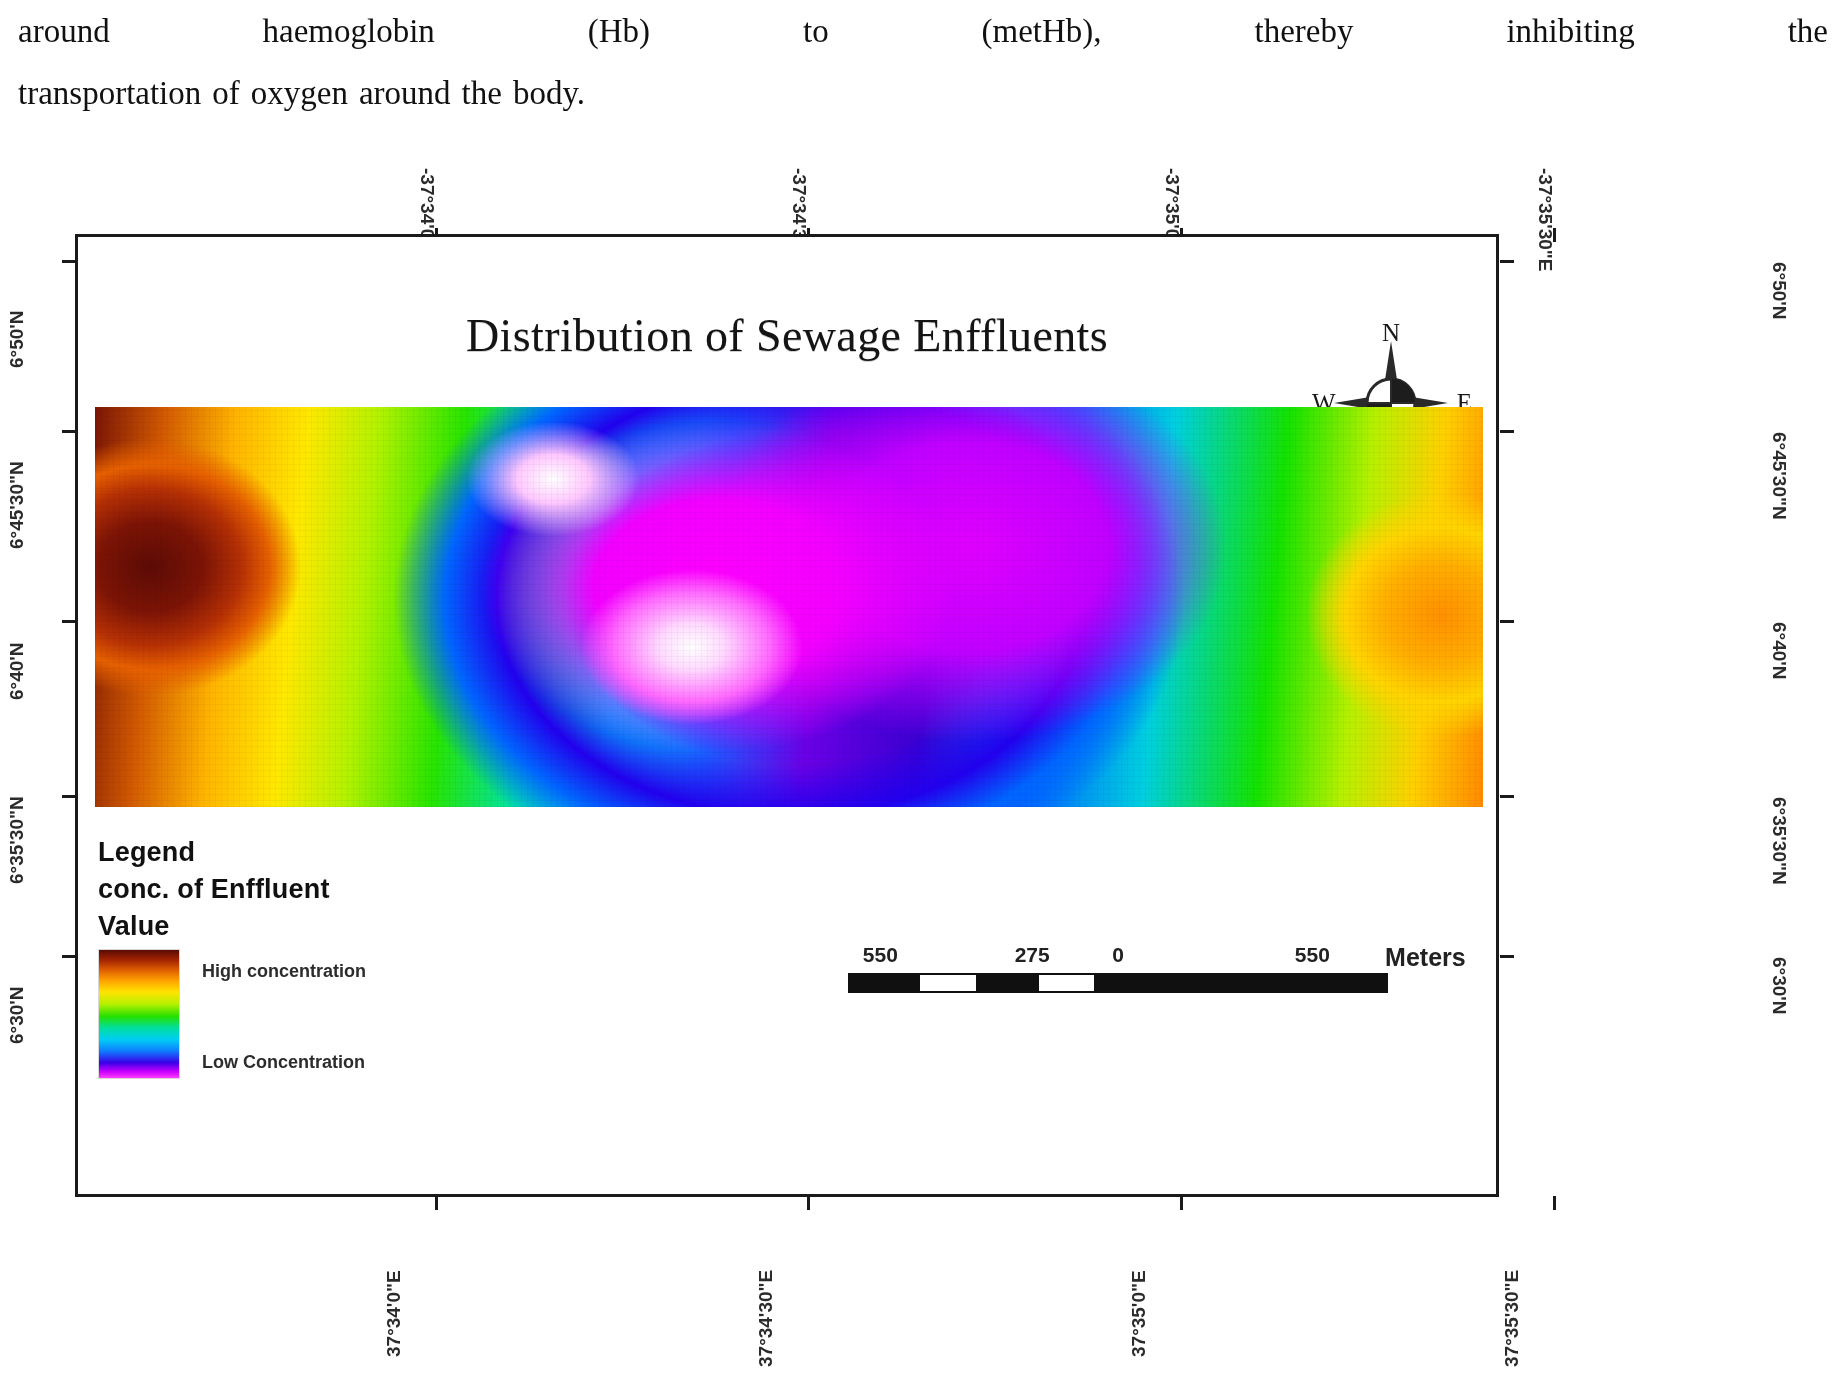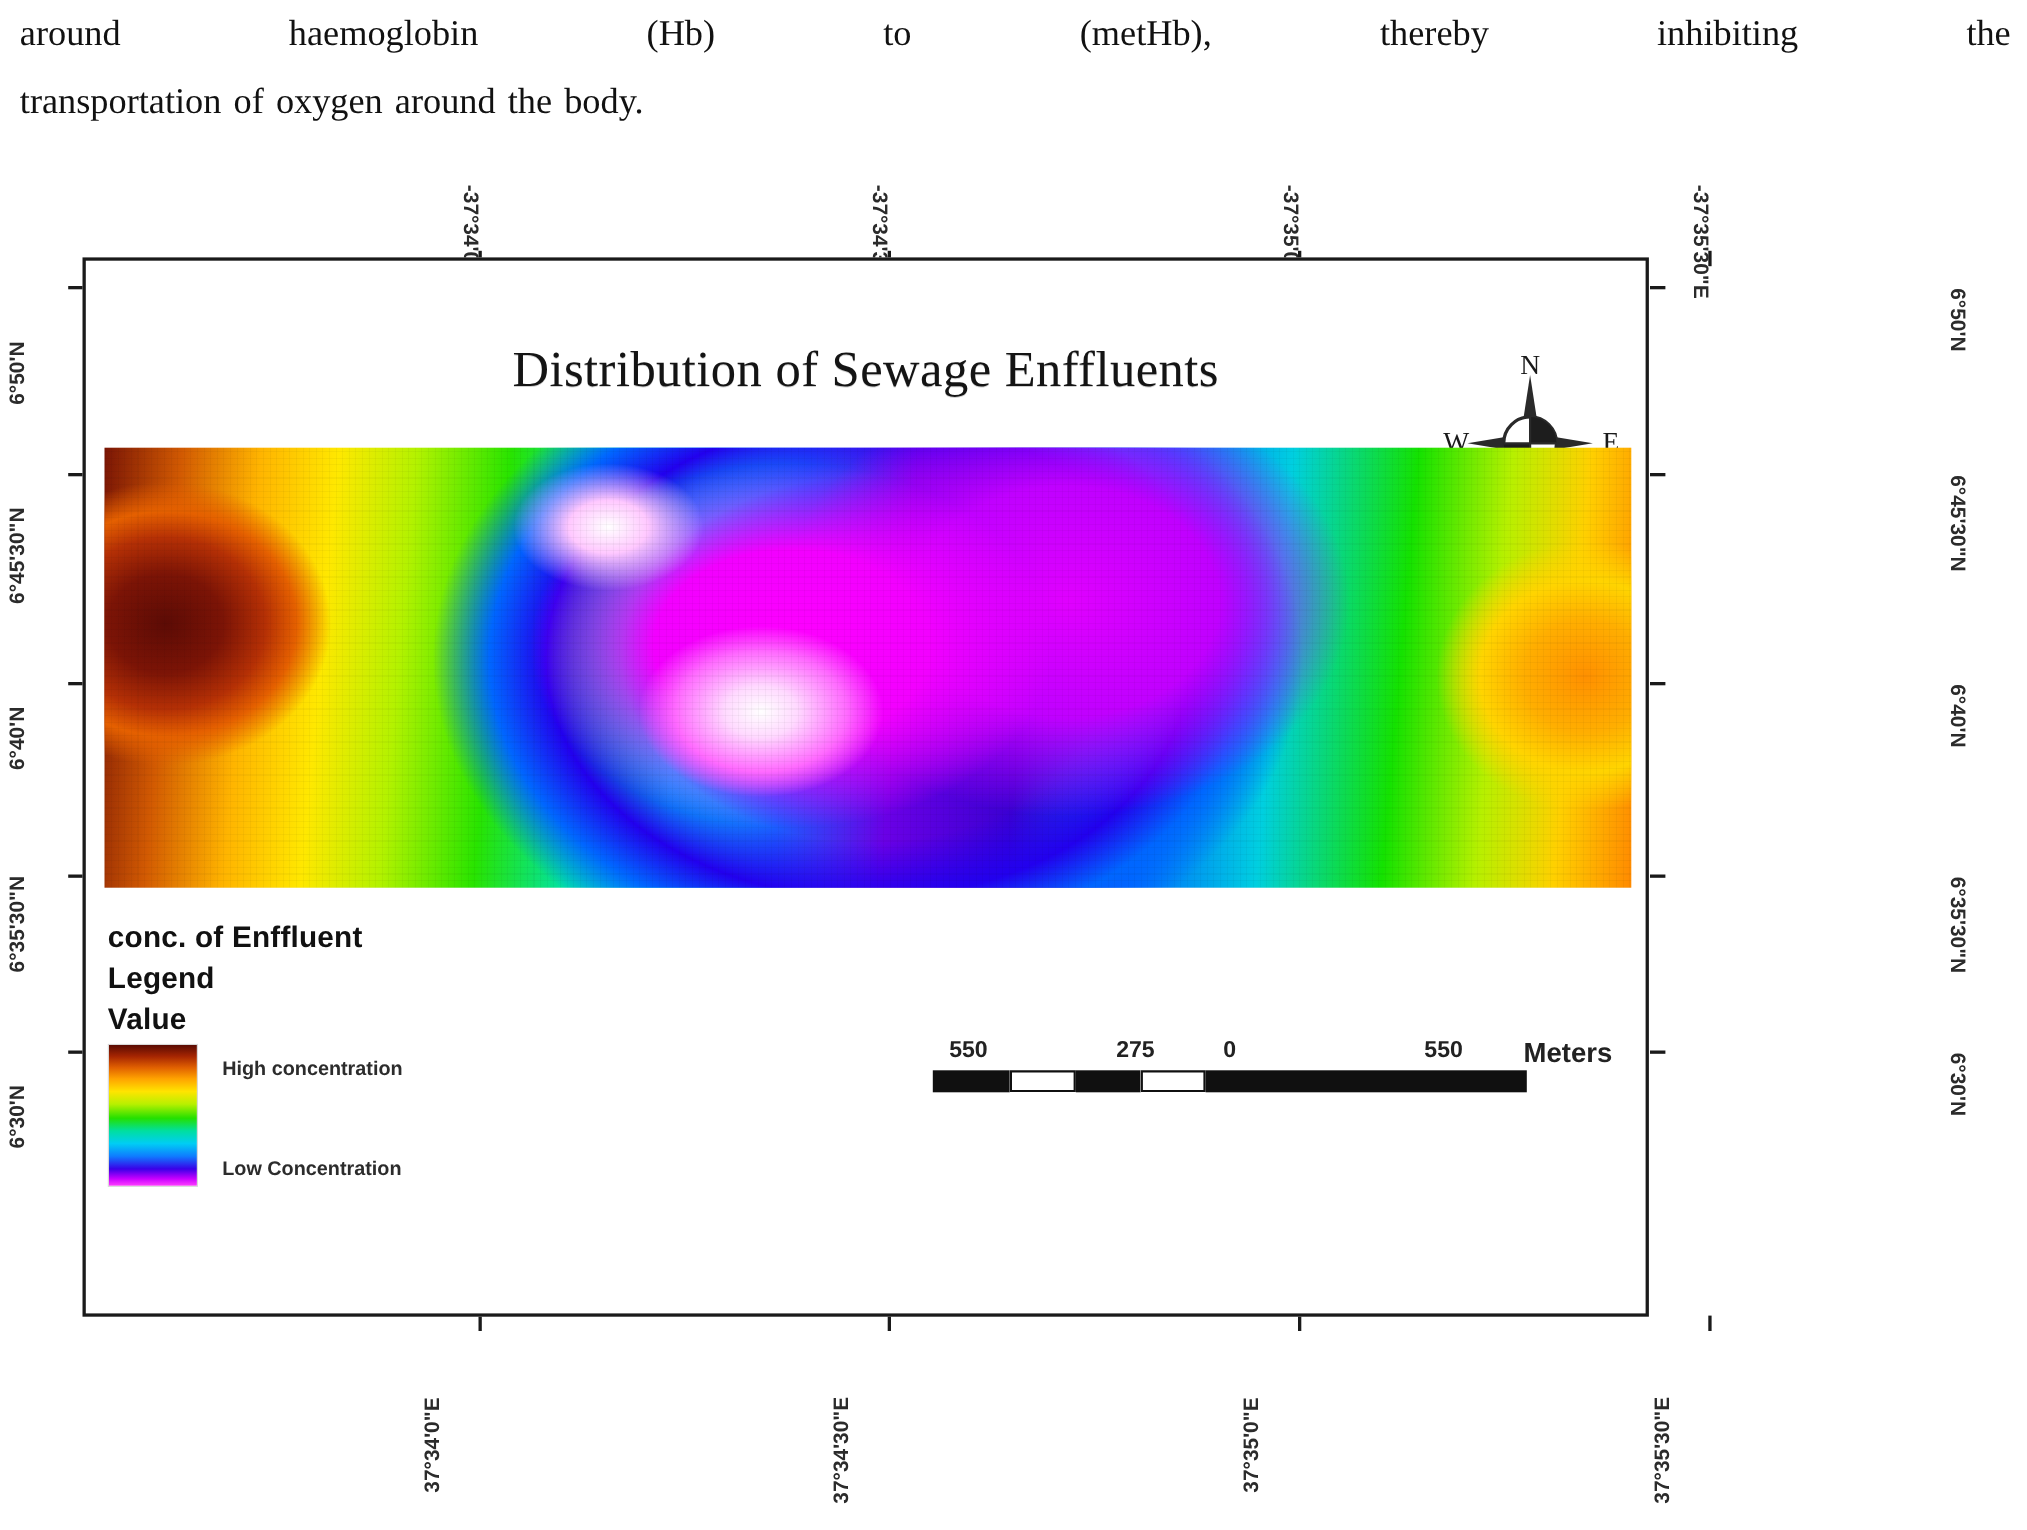--- a/index.html
+++ b/index.html
@@ -271,8 +271,8 @@
     </div>
 
     <div id="legend">
+      <div class="legend-head">Legend</div>
       <div class="legend-head">conc. of Enffluent</div>
-      <div class="legend-head">Legend</div>
       <div class="legend-head">Value</div>
       <div id="legend-body">
         <div id="legend-ramp"></div>

